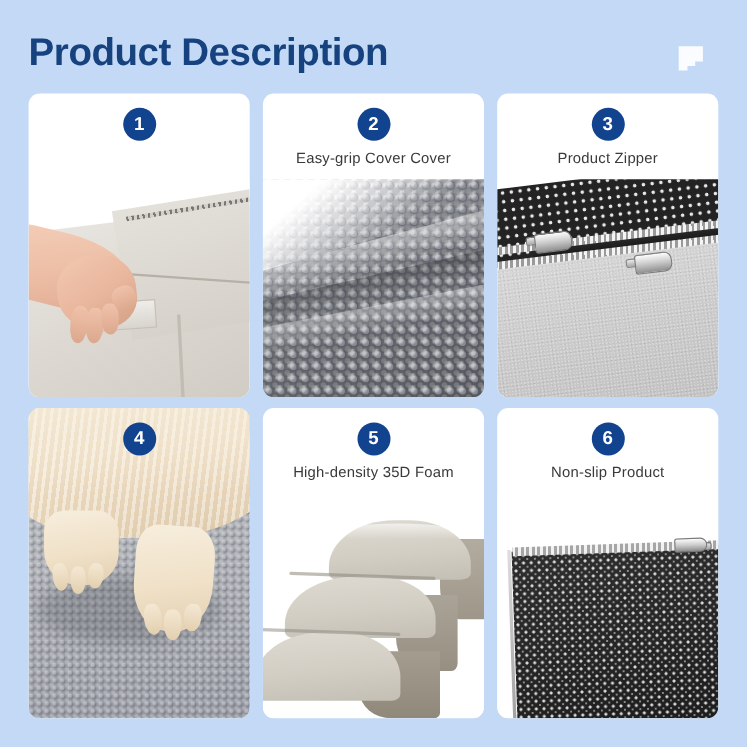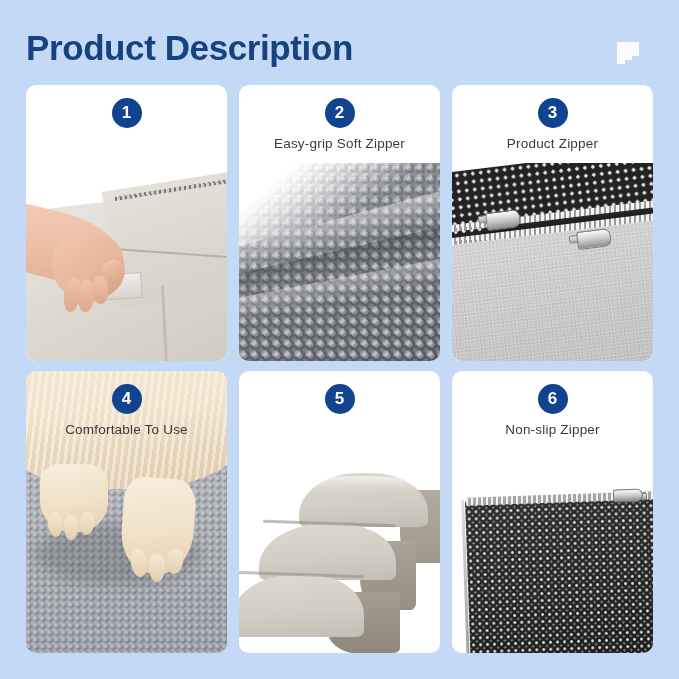--- a/index.html
+++ b/index.html
@@ -452,7 +452,7 @@
       </div>
       <div class="card-head">
         <div class="badge">2</div>
-        <div class="card-label">Easy-grip Soft Zipper</div>
+        <div class="card-label">Easy-grip Cover Cover</div>
       </div>
     </div>
 

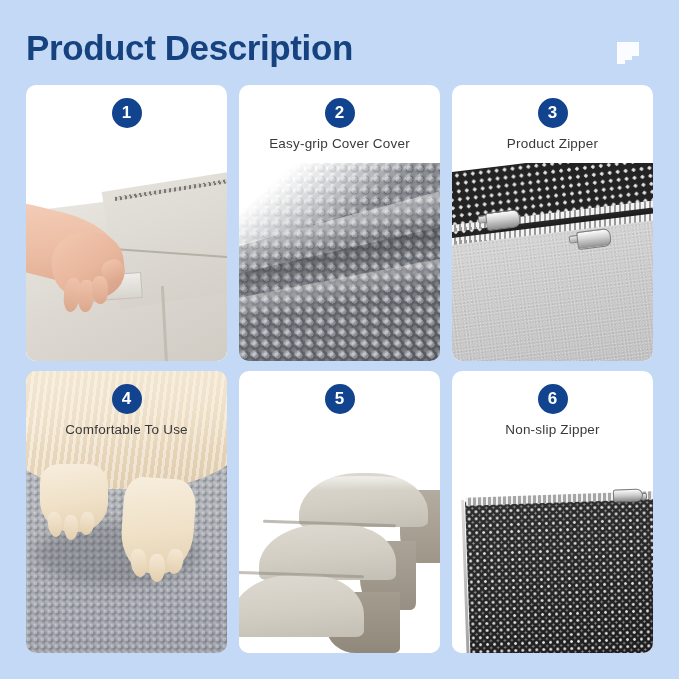--- a/index.html
+++ b/index.html
@@ -499,7 +499,6 @@
       <div class="c4-overlay-scrim"></div>
       <div class="card-head">
         <div class="badge">4</div>
-        <div class="card-label">Comfortable To Use</div>
       </div>
     </div>
 

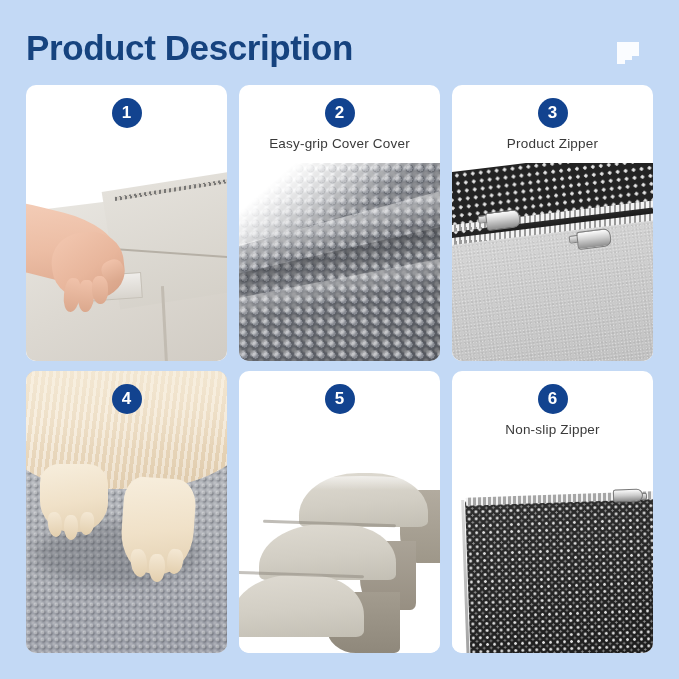--- a/index.html
+++ b/index.html
@@ -517,6 +517,7 @@
       </div>
       <div class="card-head">
         <div class="badge">5</div>
+        <div class="card-label">High-density 35D Foam</div>
       </div>
     </div>
 

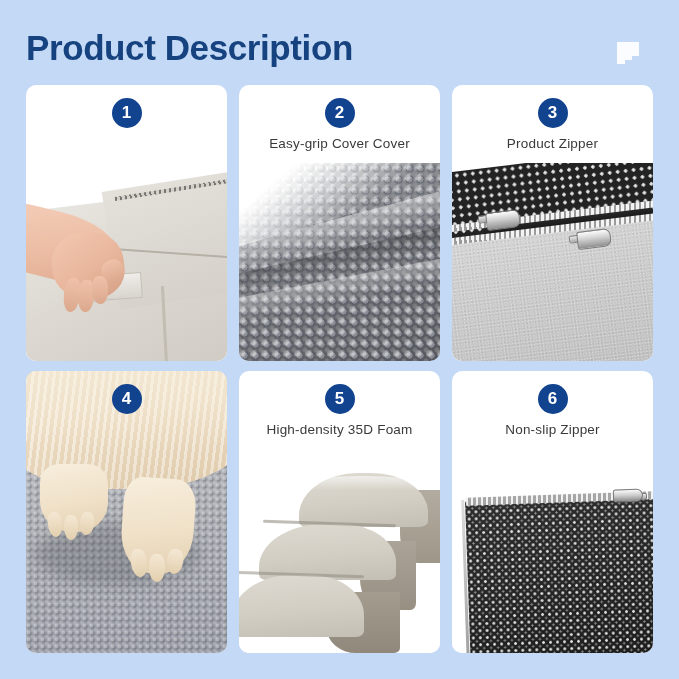--- a/index.html
+++ b/index.html
@@ -535,7 +535,7 @@
       </div>
       <div class="card-head">
         <div class="badge">6</div>
-        <div class="card-label">Non-slip Zipper</div>
+        <div class="card-label">Non-slip Product</div>
       </div>
     </div>
 

